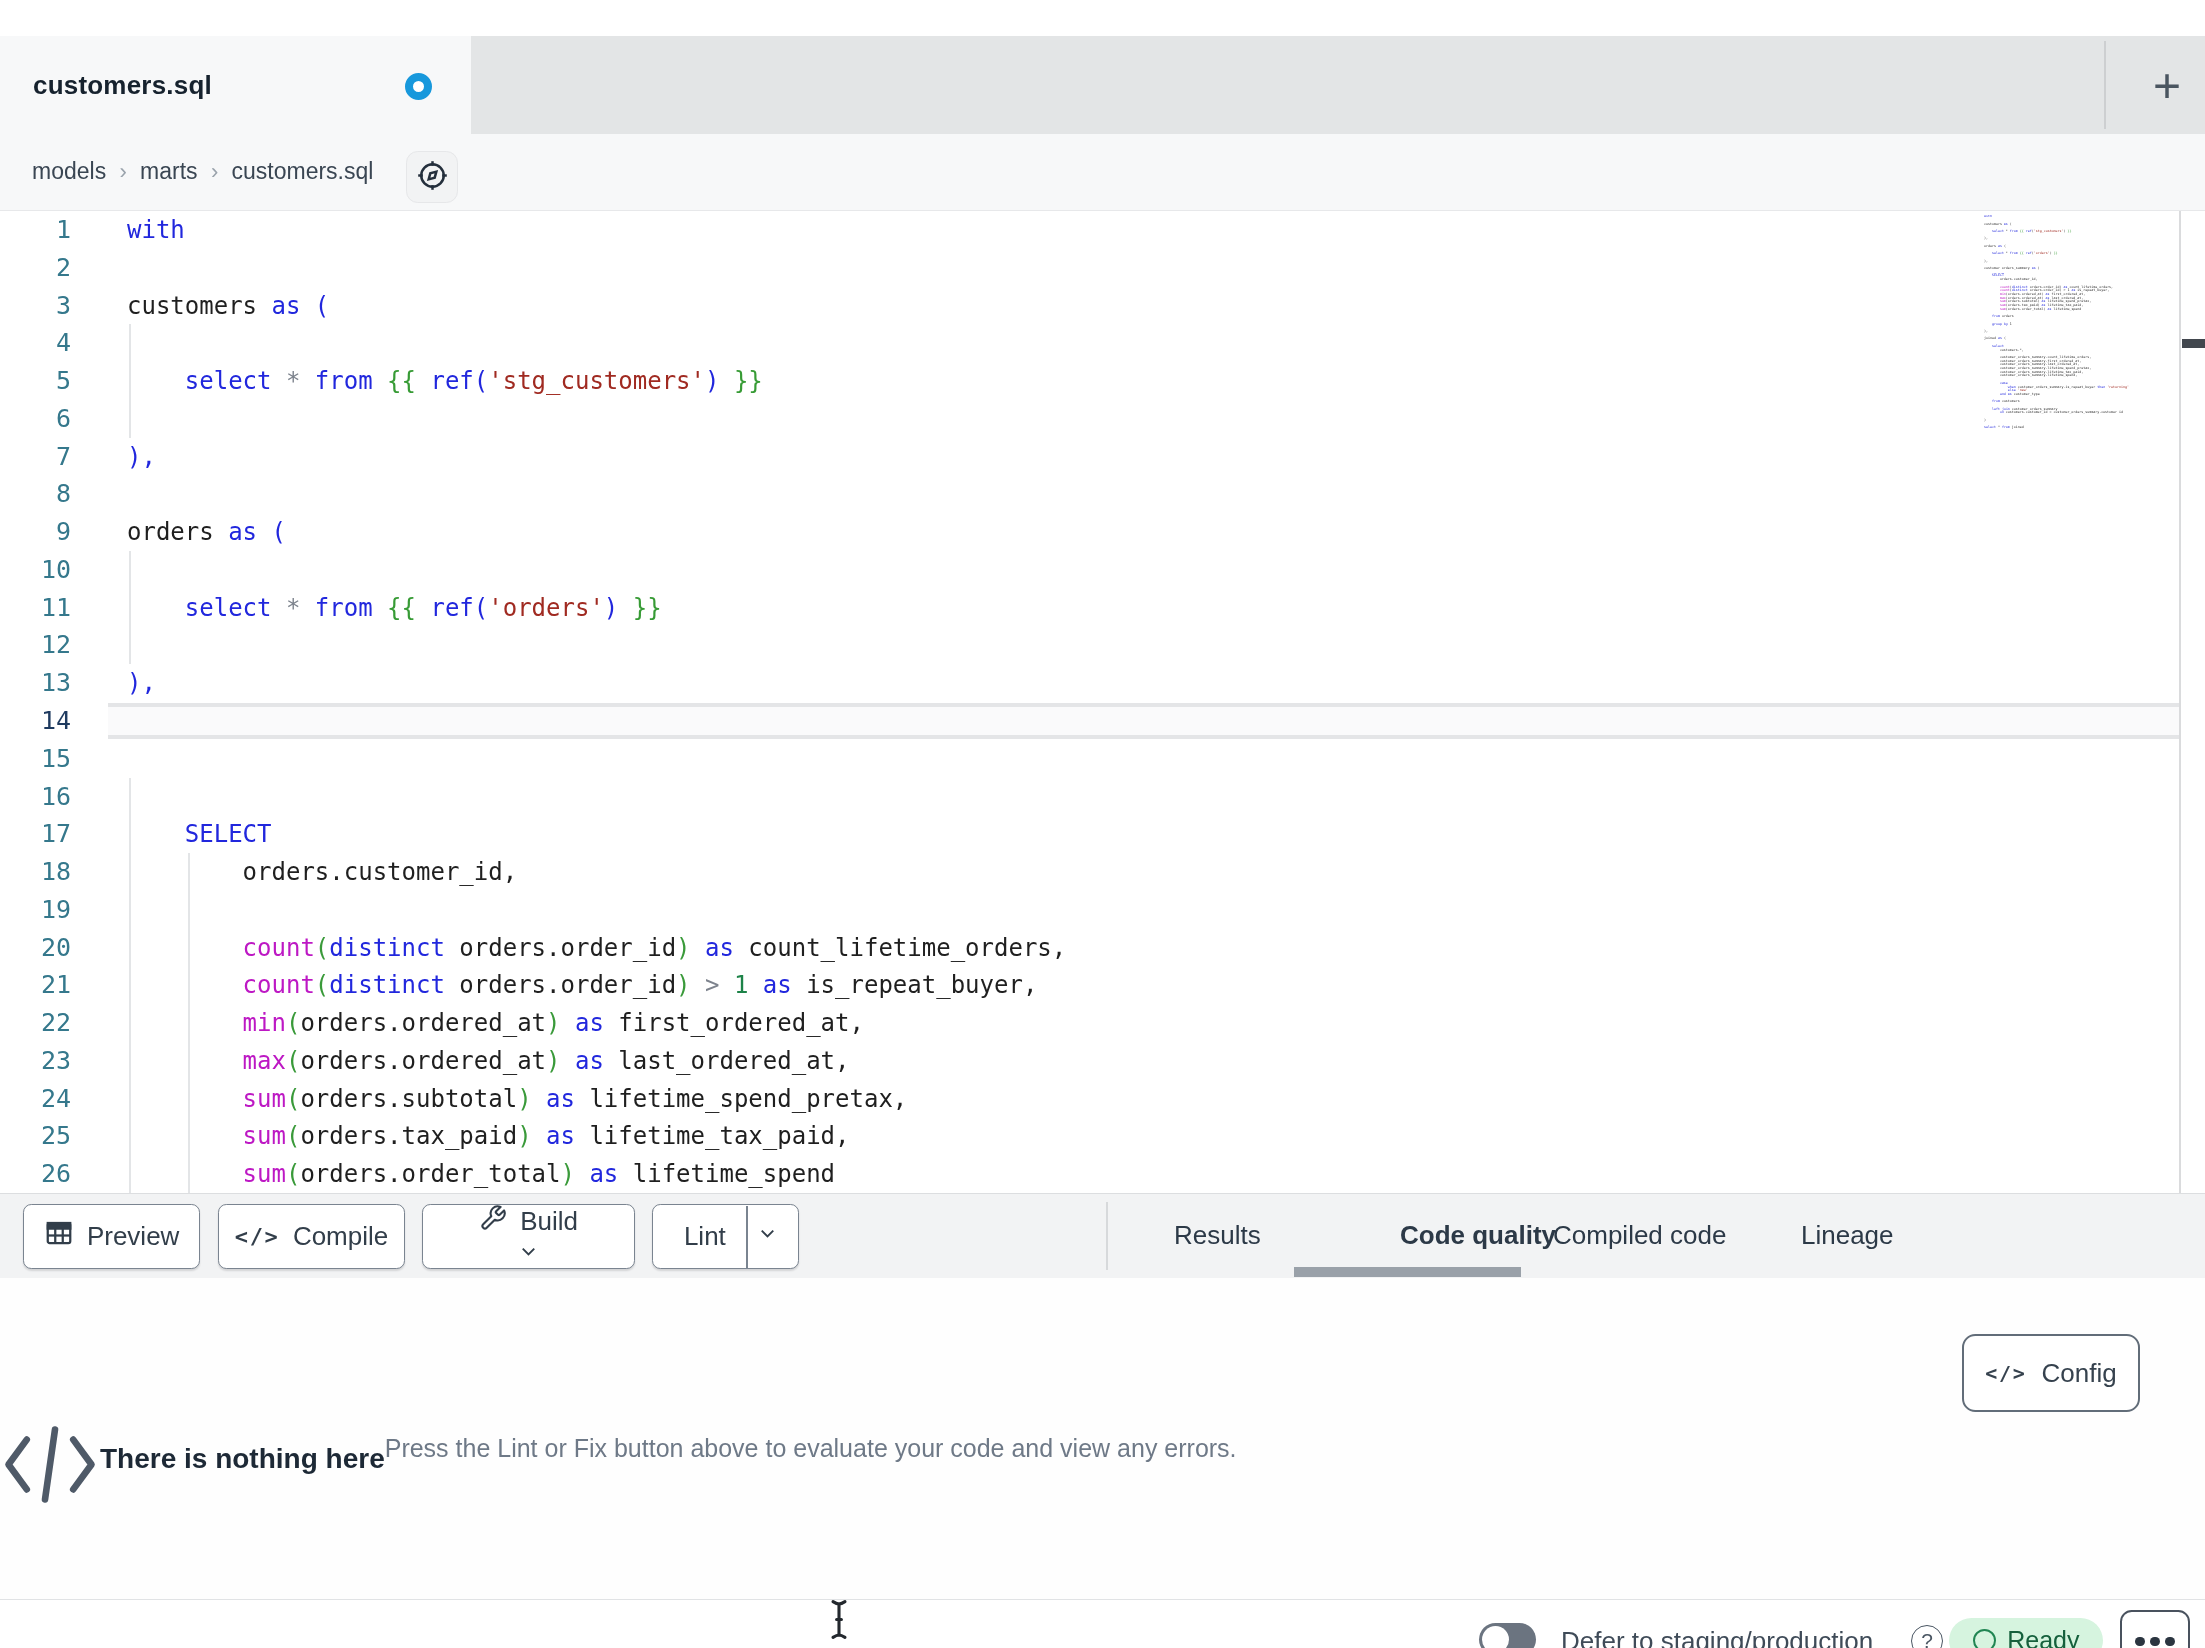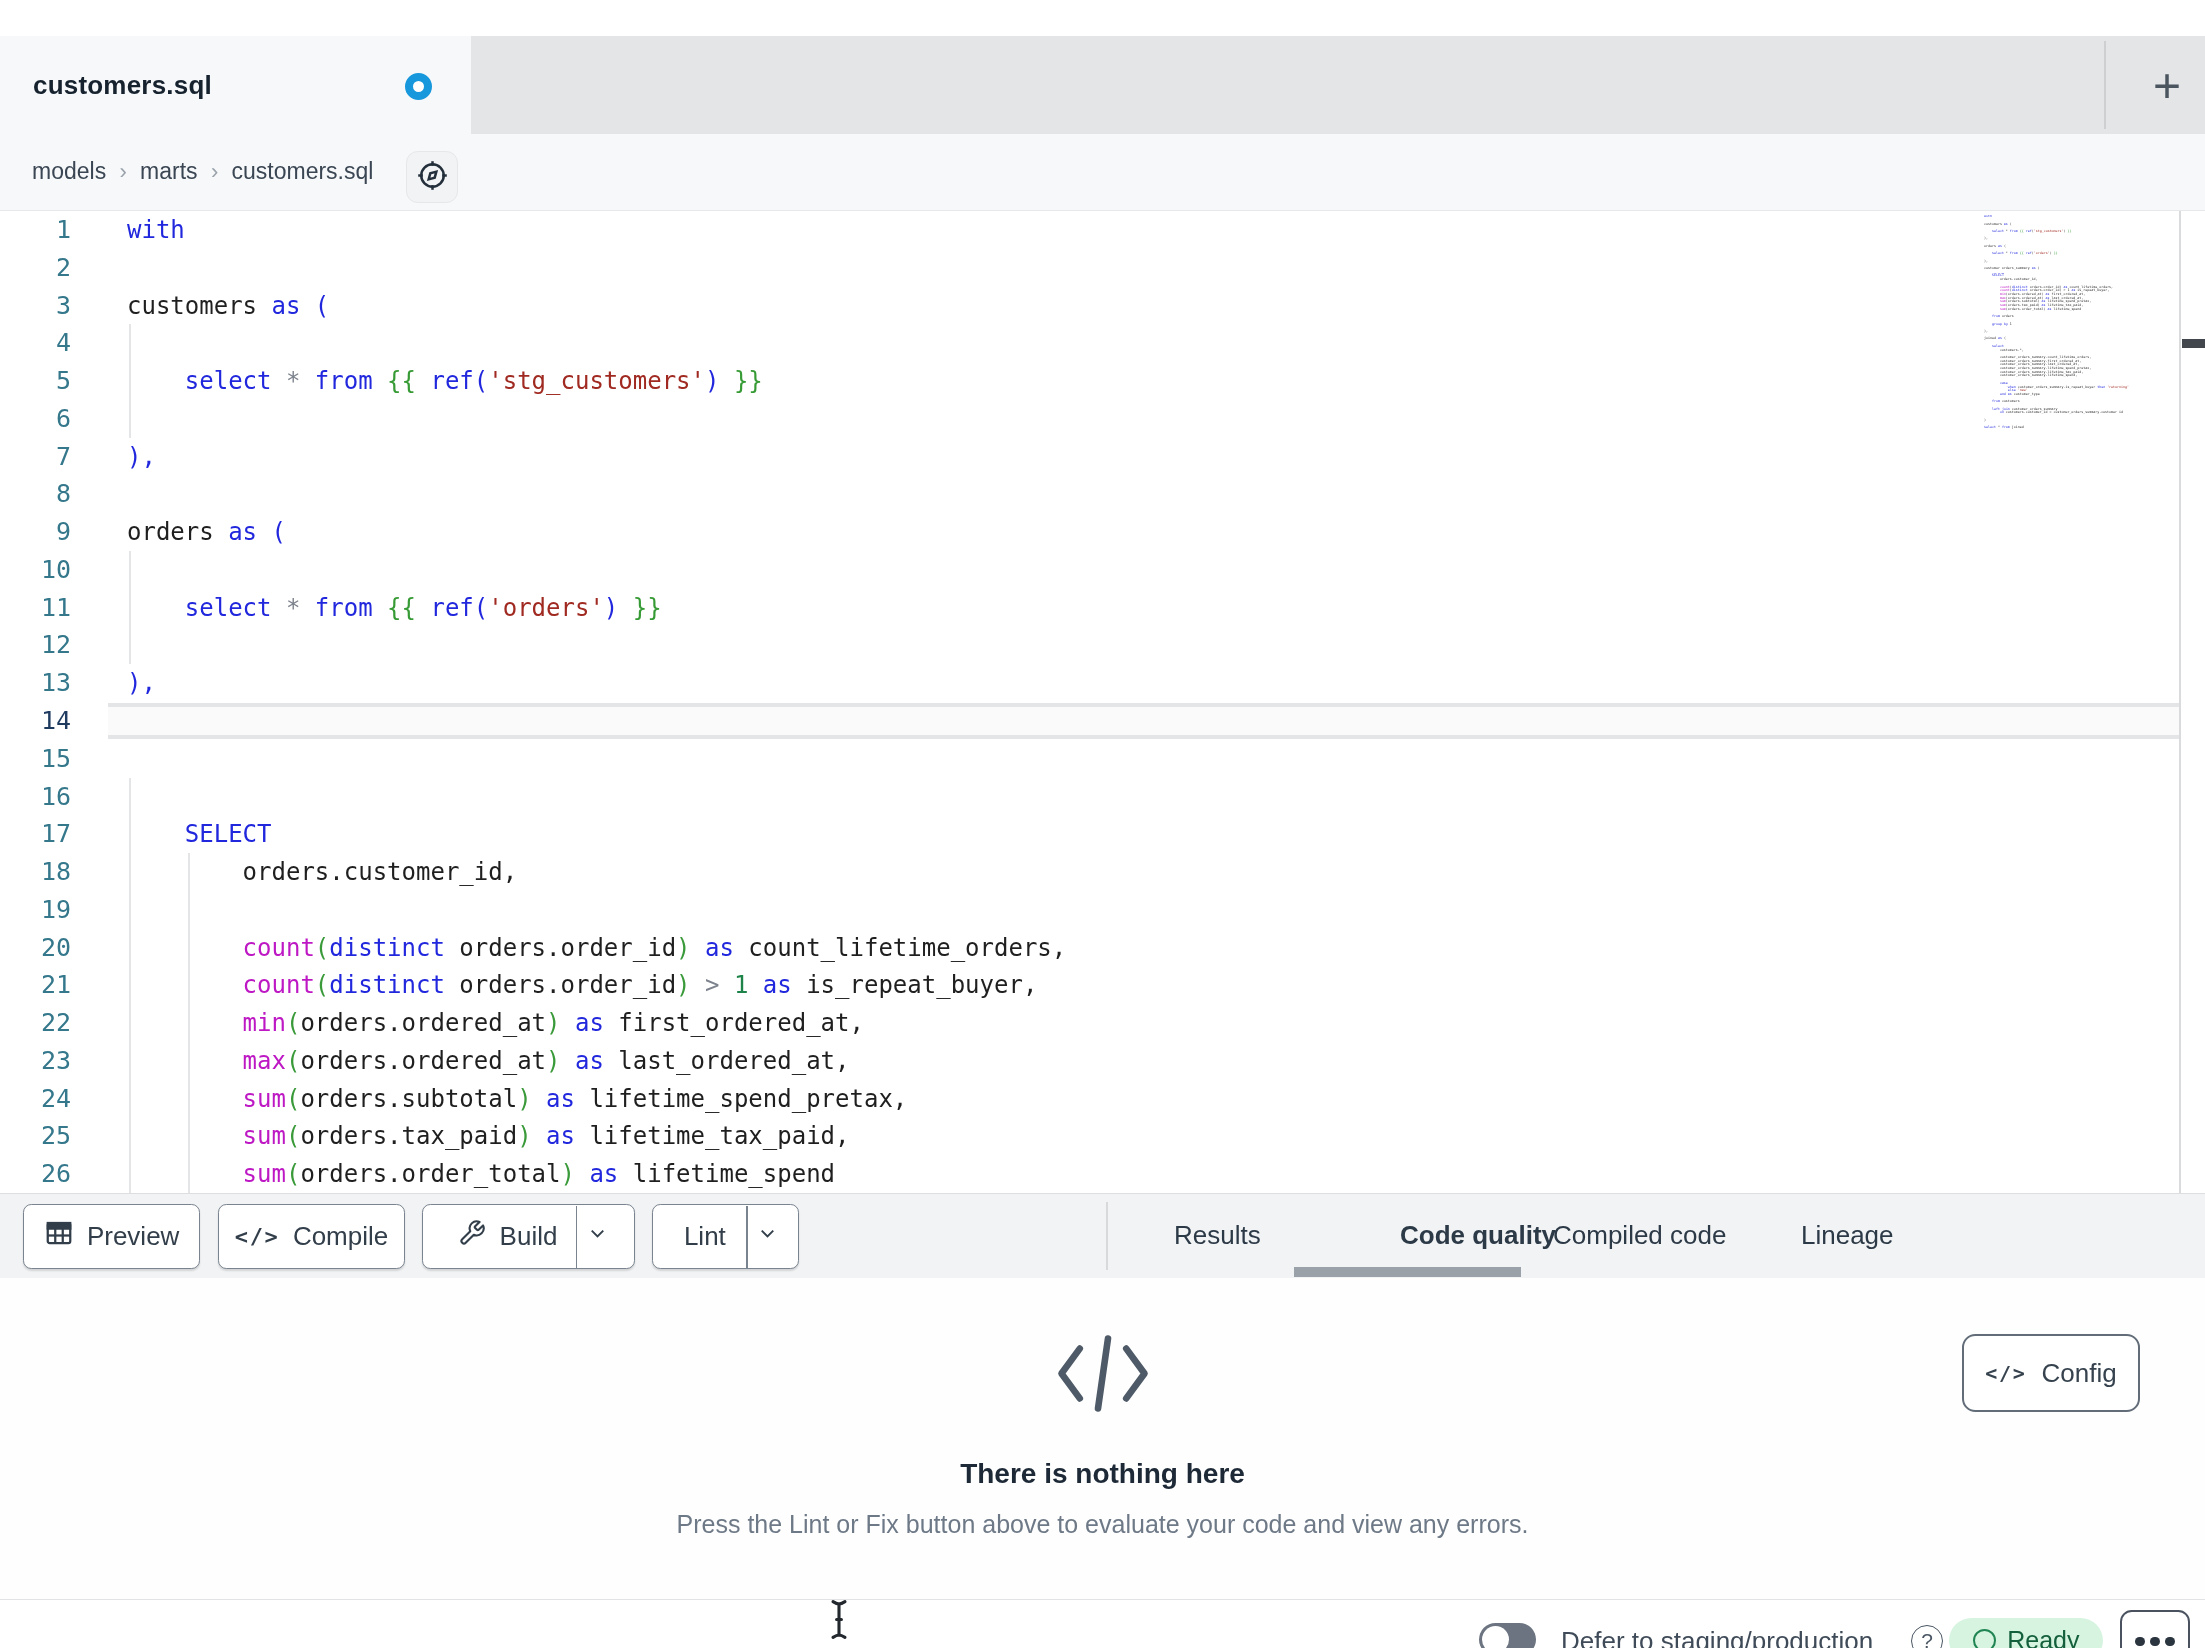--- a/index.html
+++ b/index.html
@@ -330,7 +330,7 @@
       <span>Compile</span>
     </button>
 
-    <button class="tbtn" style="left:422px; width:213px; gap:0;">
+    <button class="tbtn" style="left:422px; width:213px; gap:0;flex-direction:column;">
       <span style="display:flex;align-items:center;gap:13.3px;padding:0 18.3px;">
         <span>
           <svg width="28" height="28" viewBox="0 0 24 24" fill="none" stroke="#323e4a" stroke-width="1.8" stroke-linecap="round" stroke-linejoin="round">

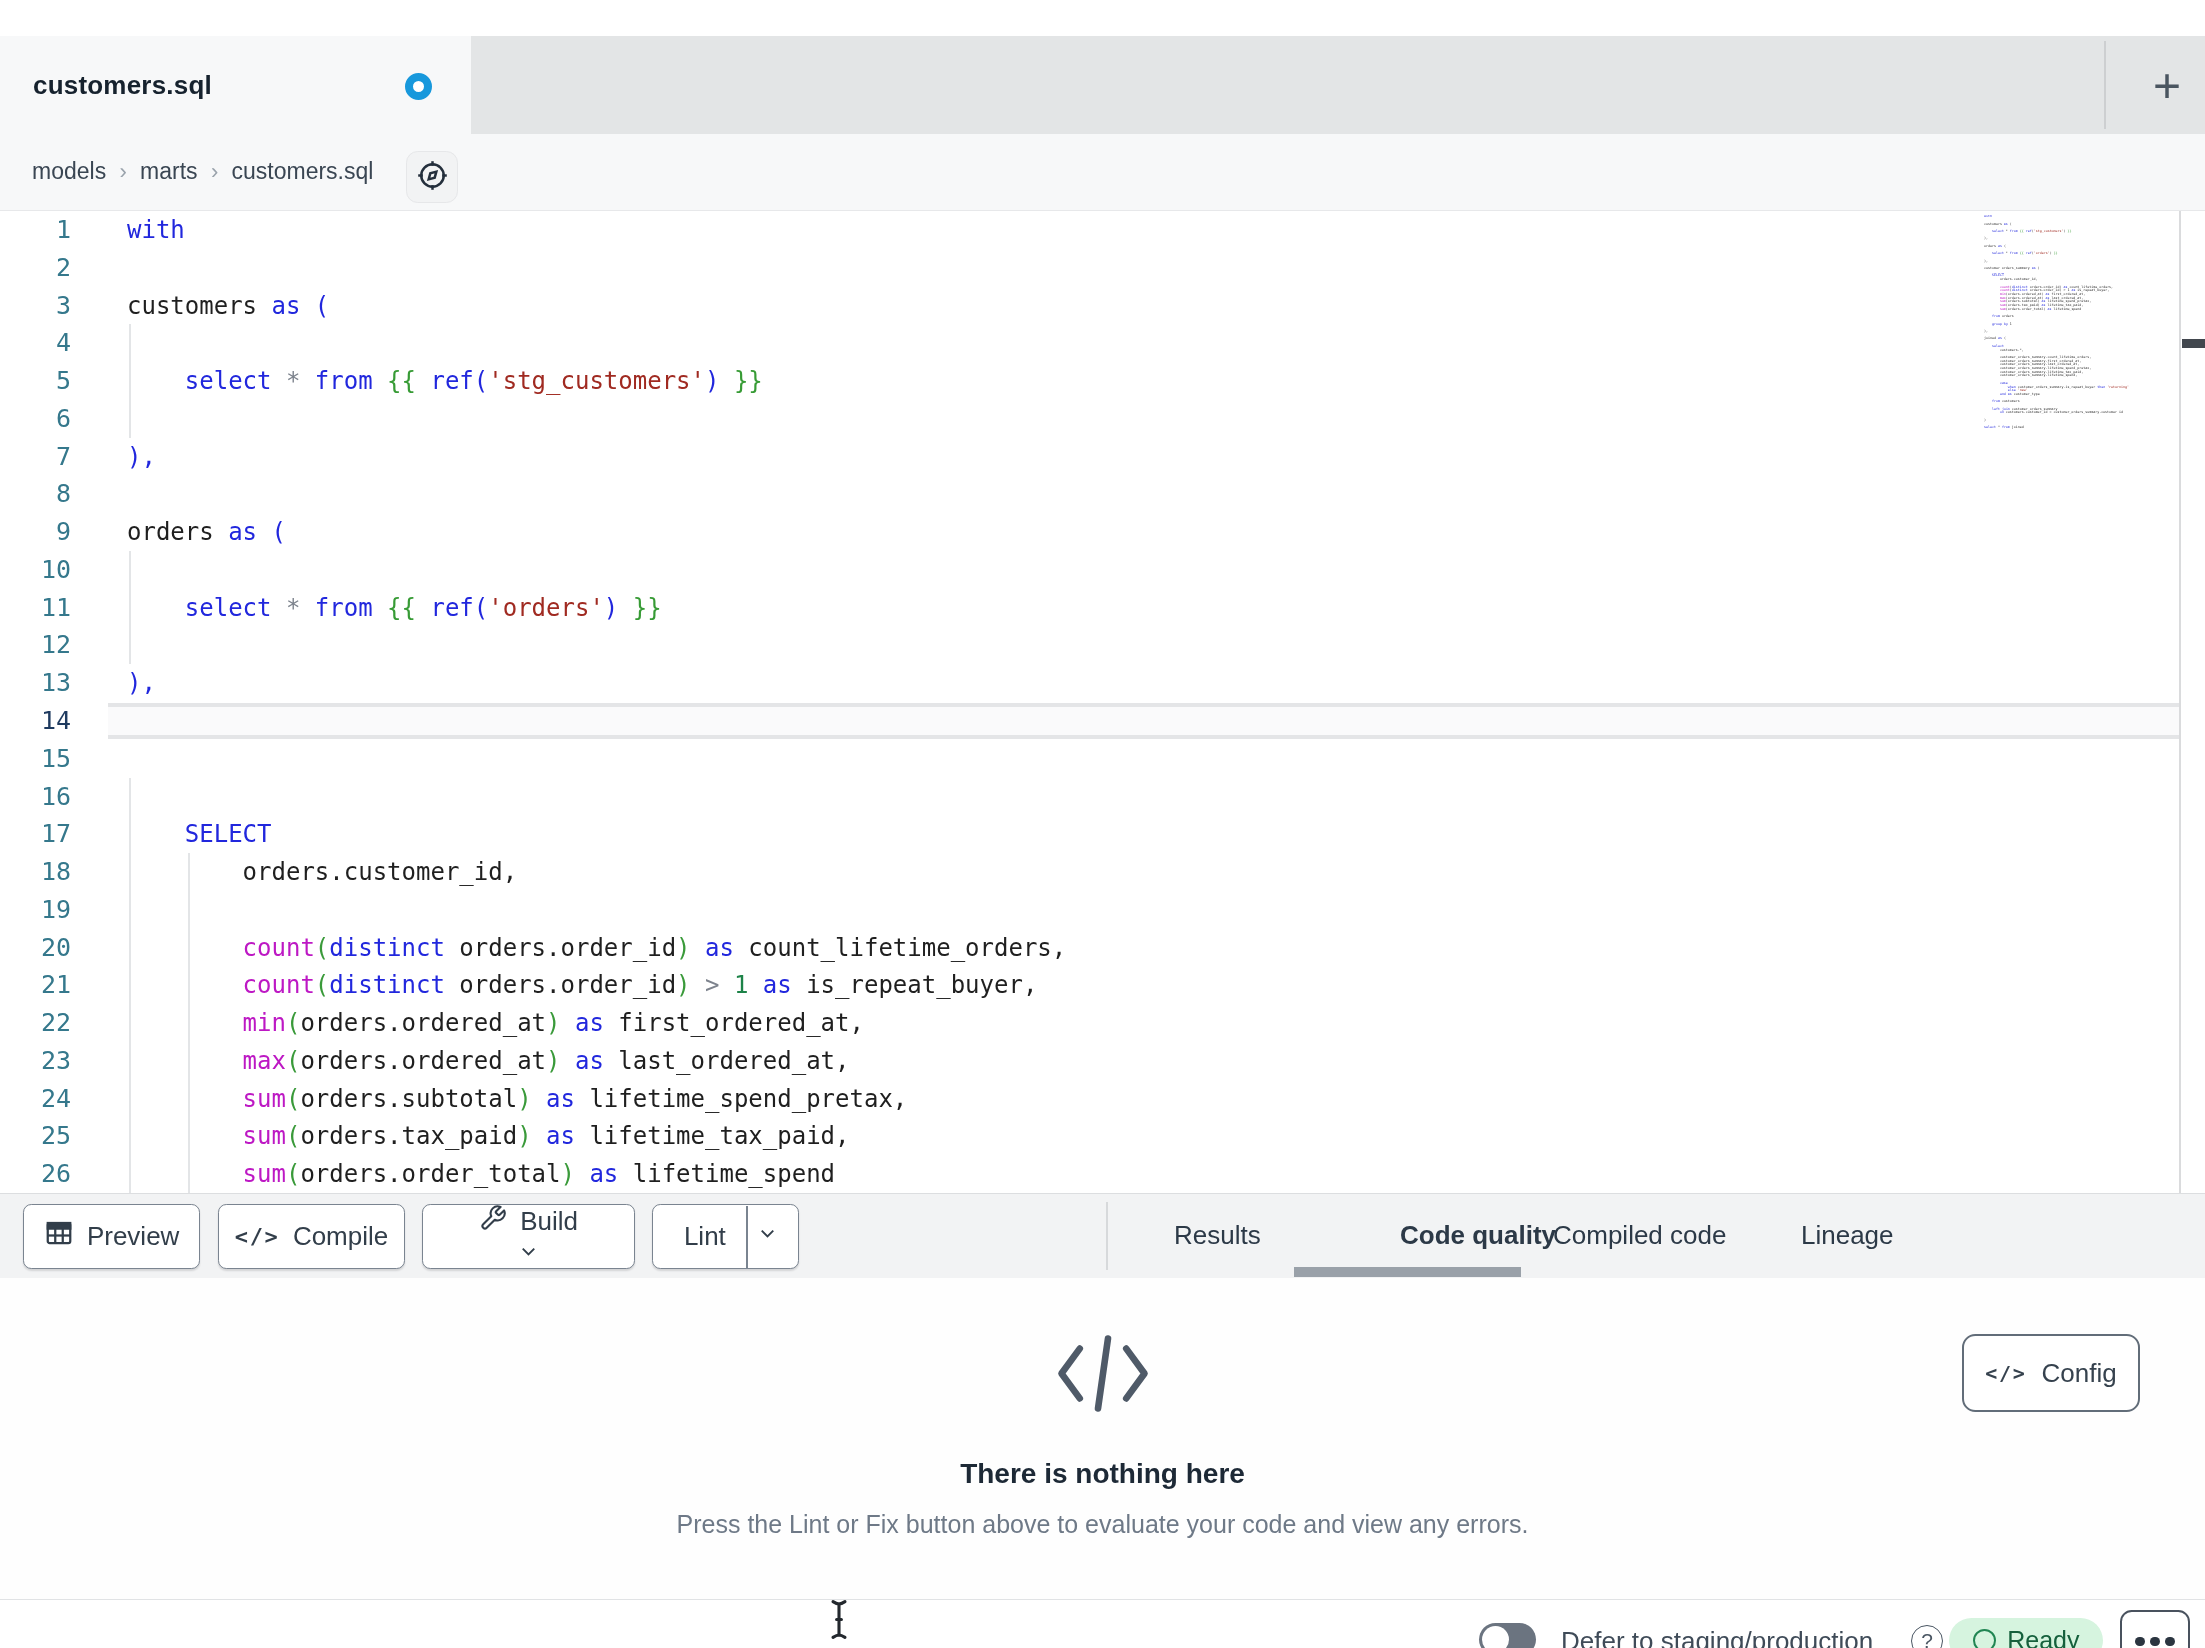--- a/index.html
+++ b/index.html
@@ -47,7 +47,7 @@
 
   
   .panel { position:absolute; left:0; top:1242px; width:2205px; height:321px; background:#fefefe; }
-  .empty { position:absolute; left:0; top:0; width:2205px; height:321px; display:flex; flex-direction:column; align-items:center; }
+  .empty { position:absolute; left:0; top:0; width:2205px; height:321px; display:flex; flex-direction:row; align-items:center; }
   .empty-icon { margin-top:54px; color:#4f5a68; }
   .empty-title { margin-top:40px; font-size:28px; font-weight:700; color:#1d2936; }
   .empty-sub { margin-top:20px; font-size:25px; color:#6e7987; }

